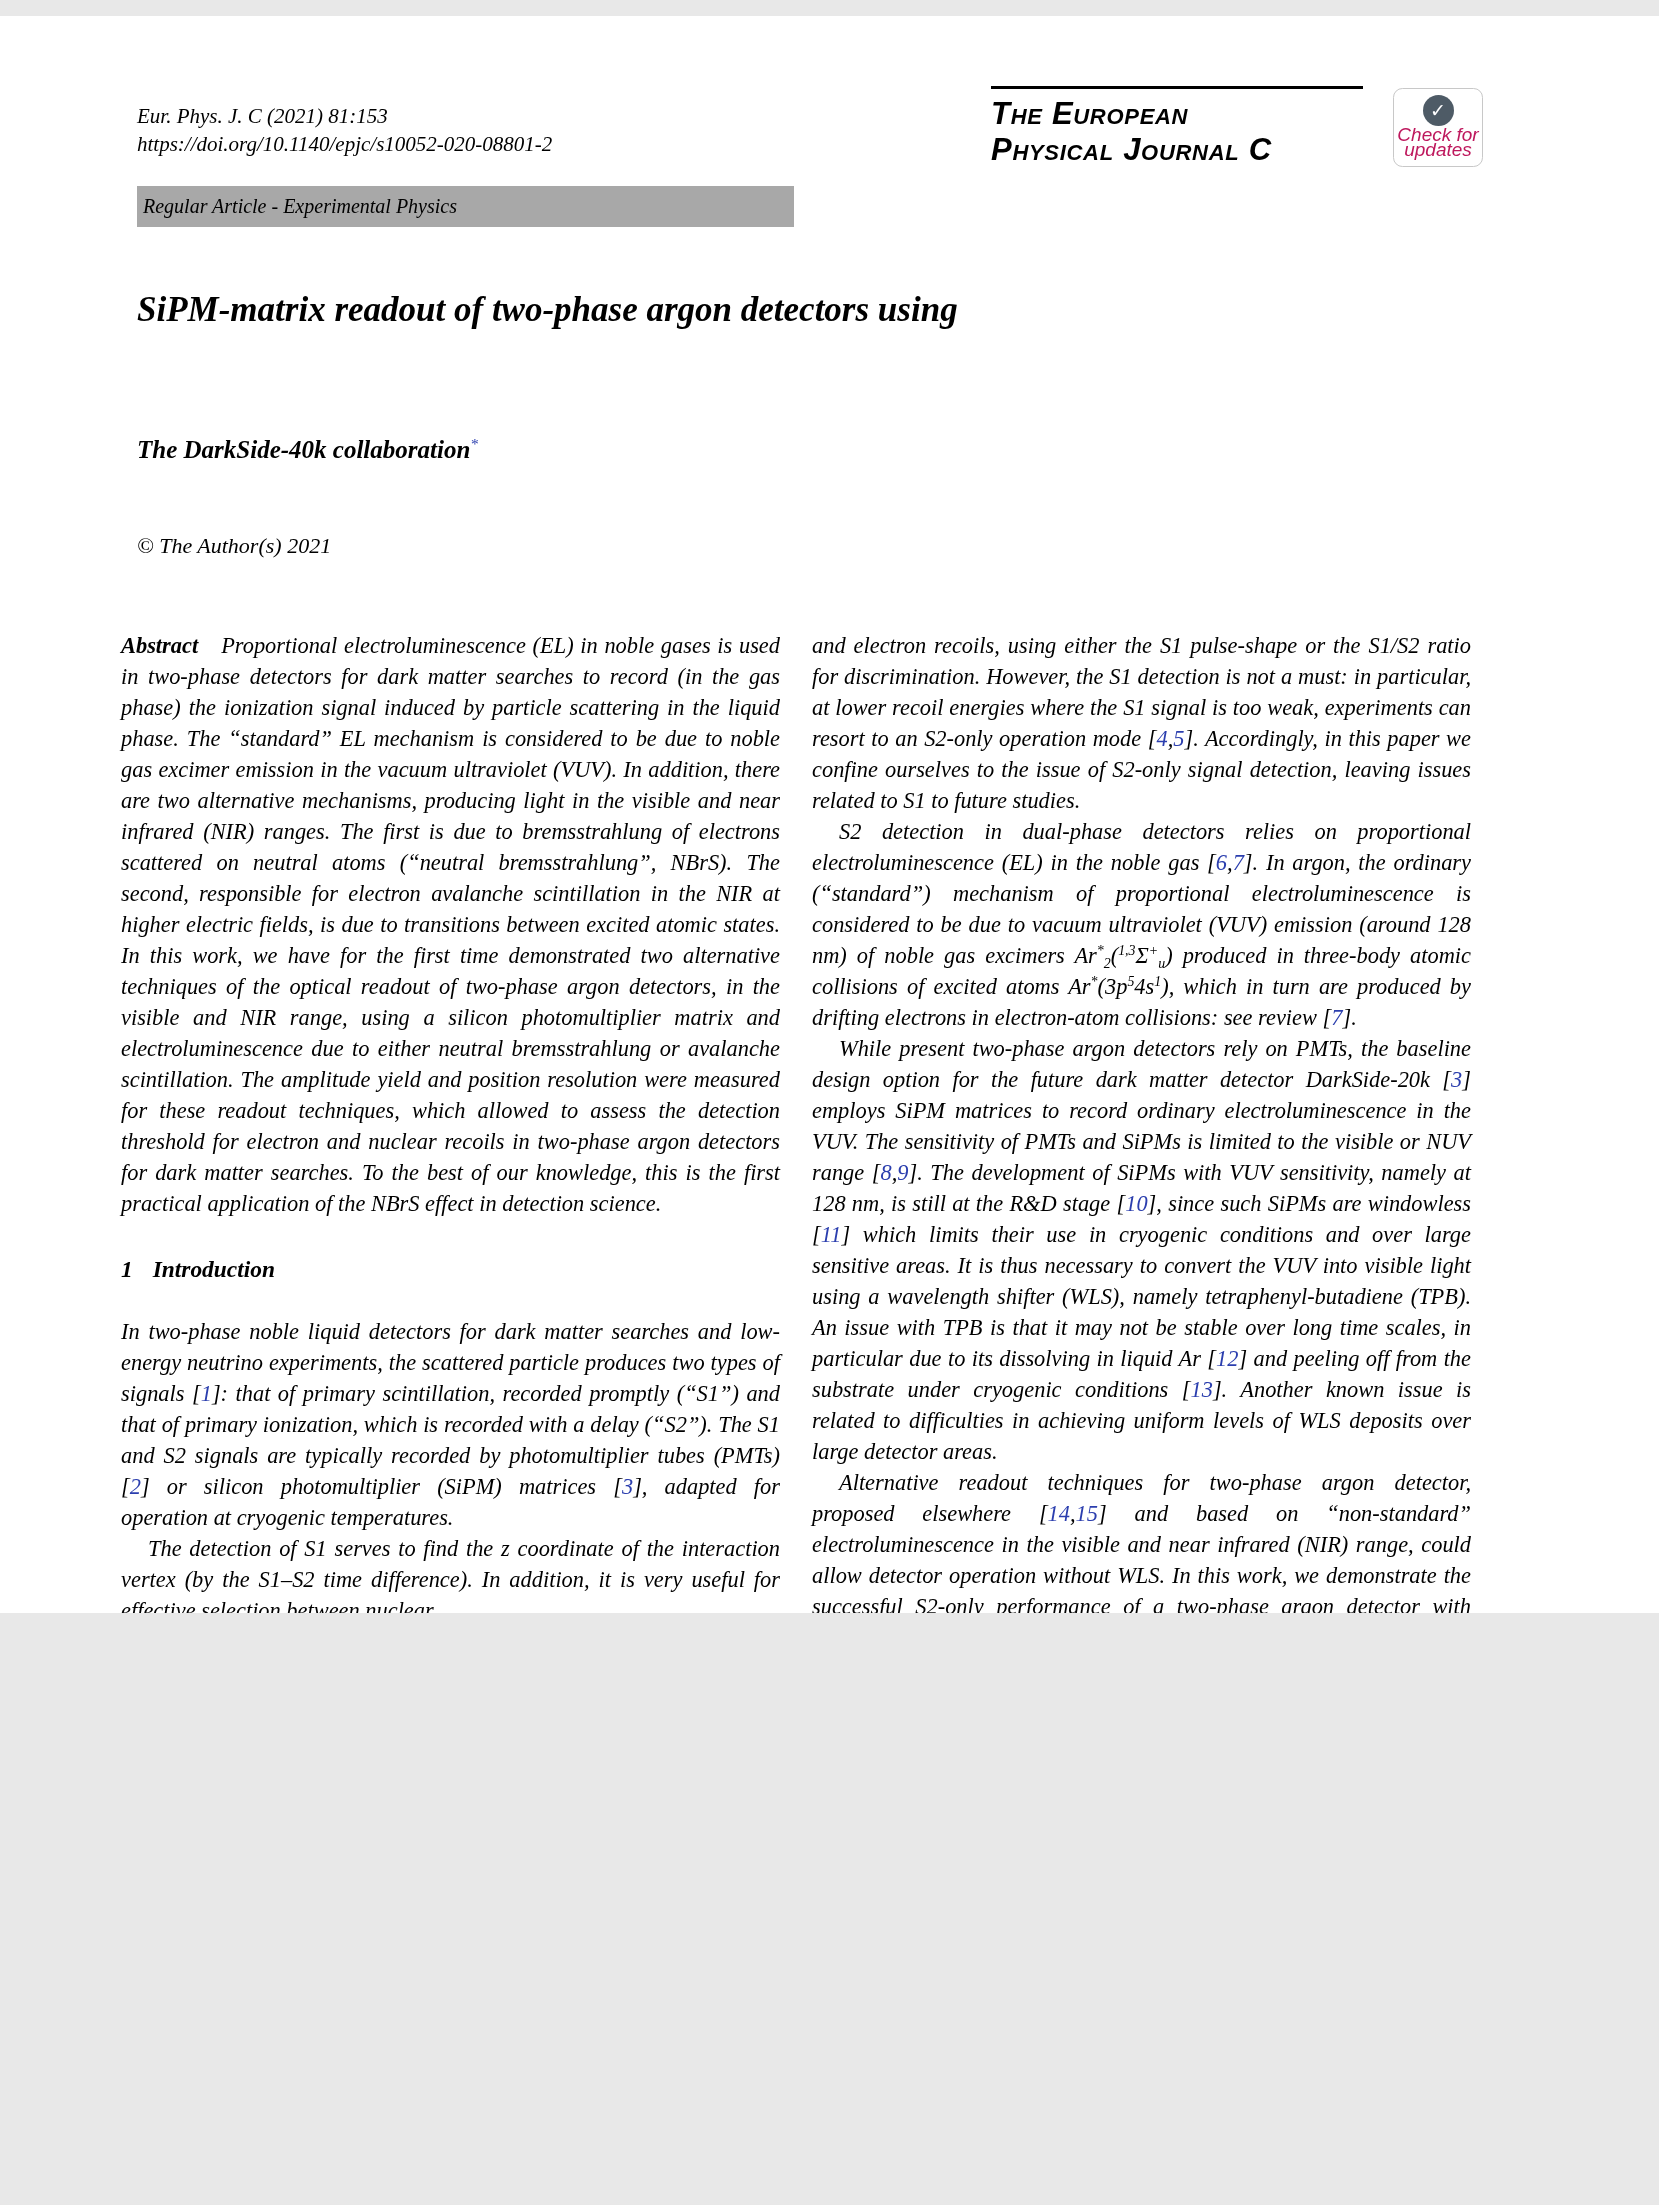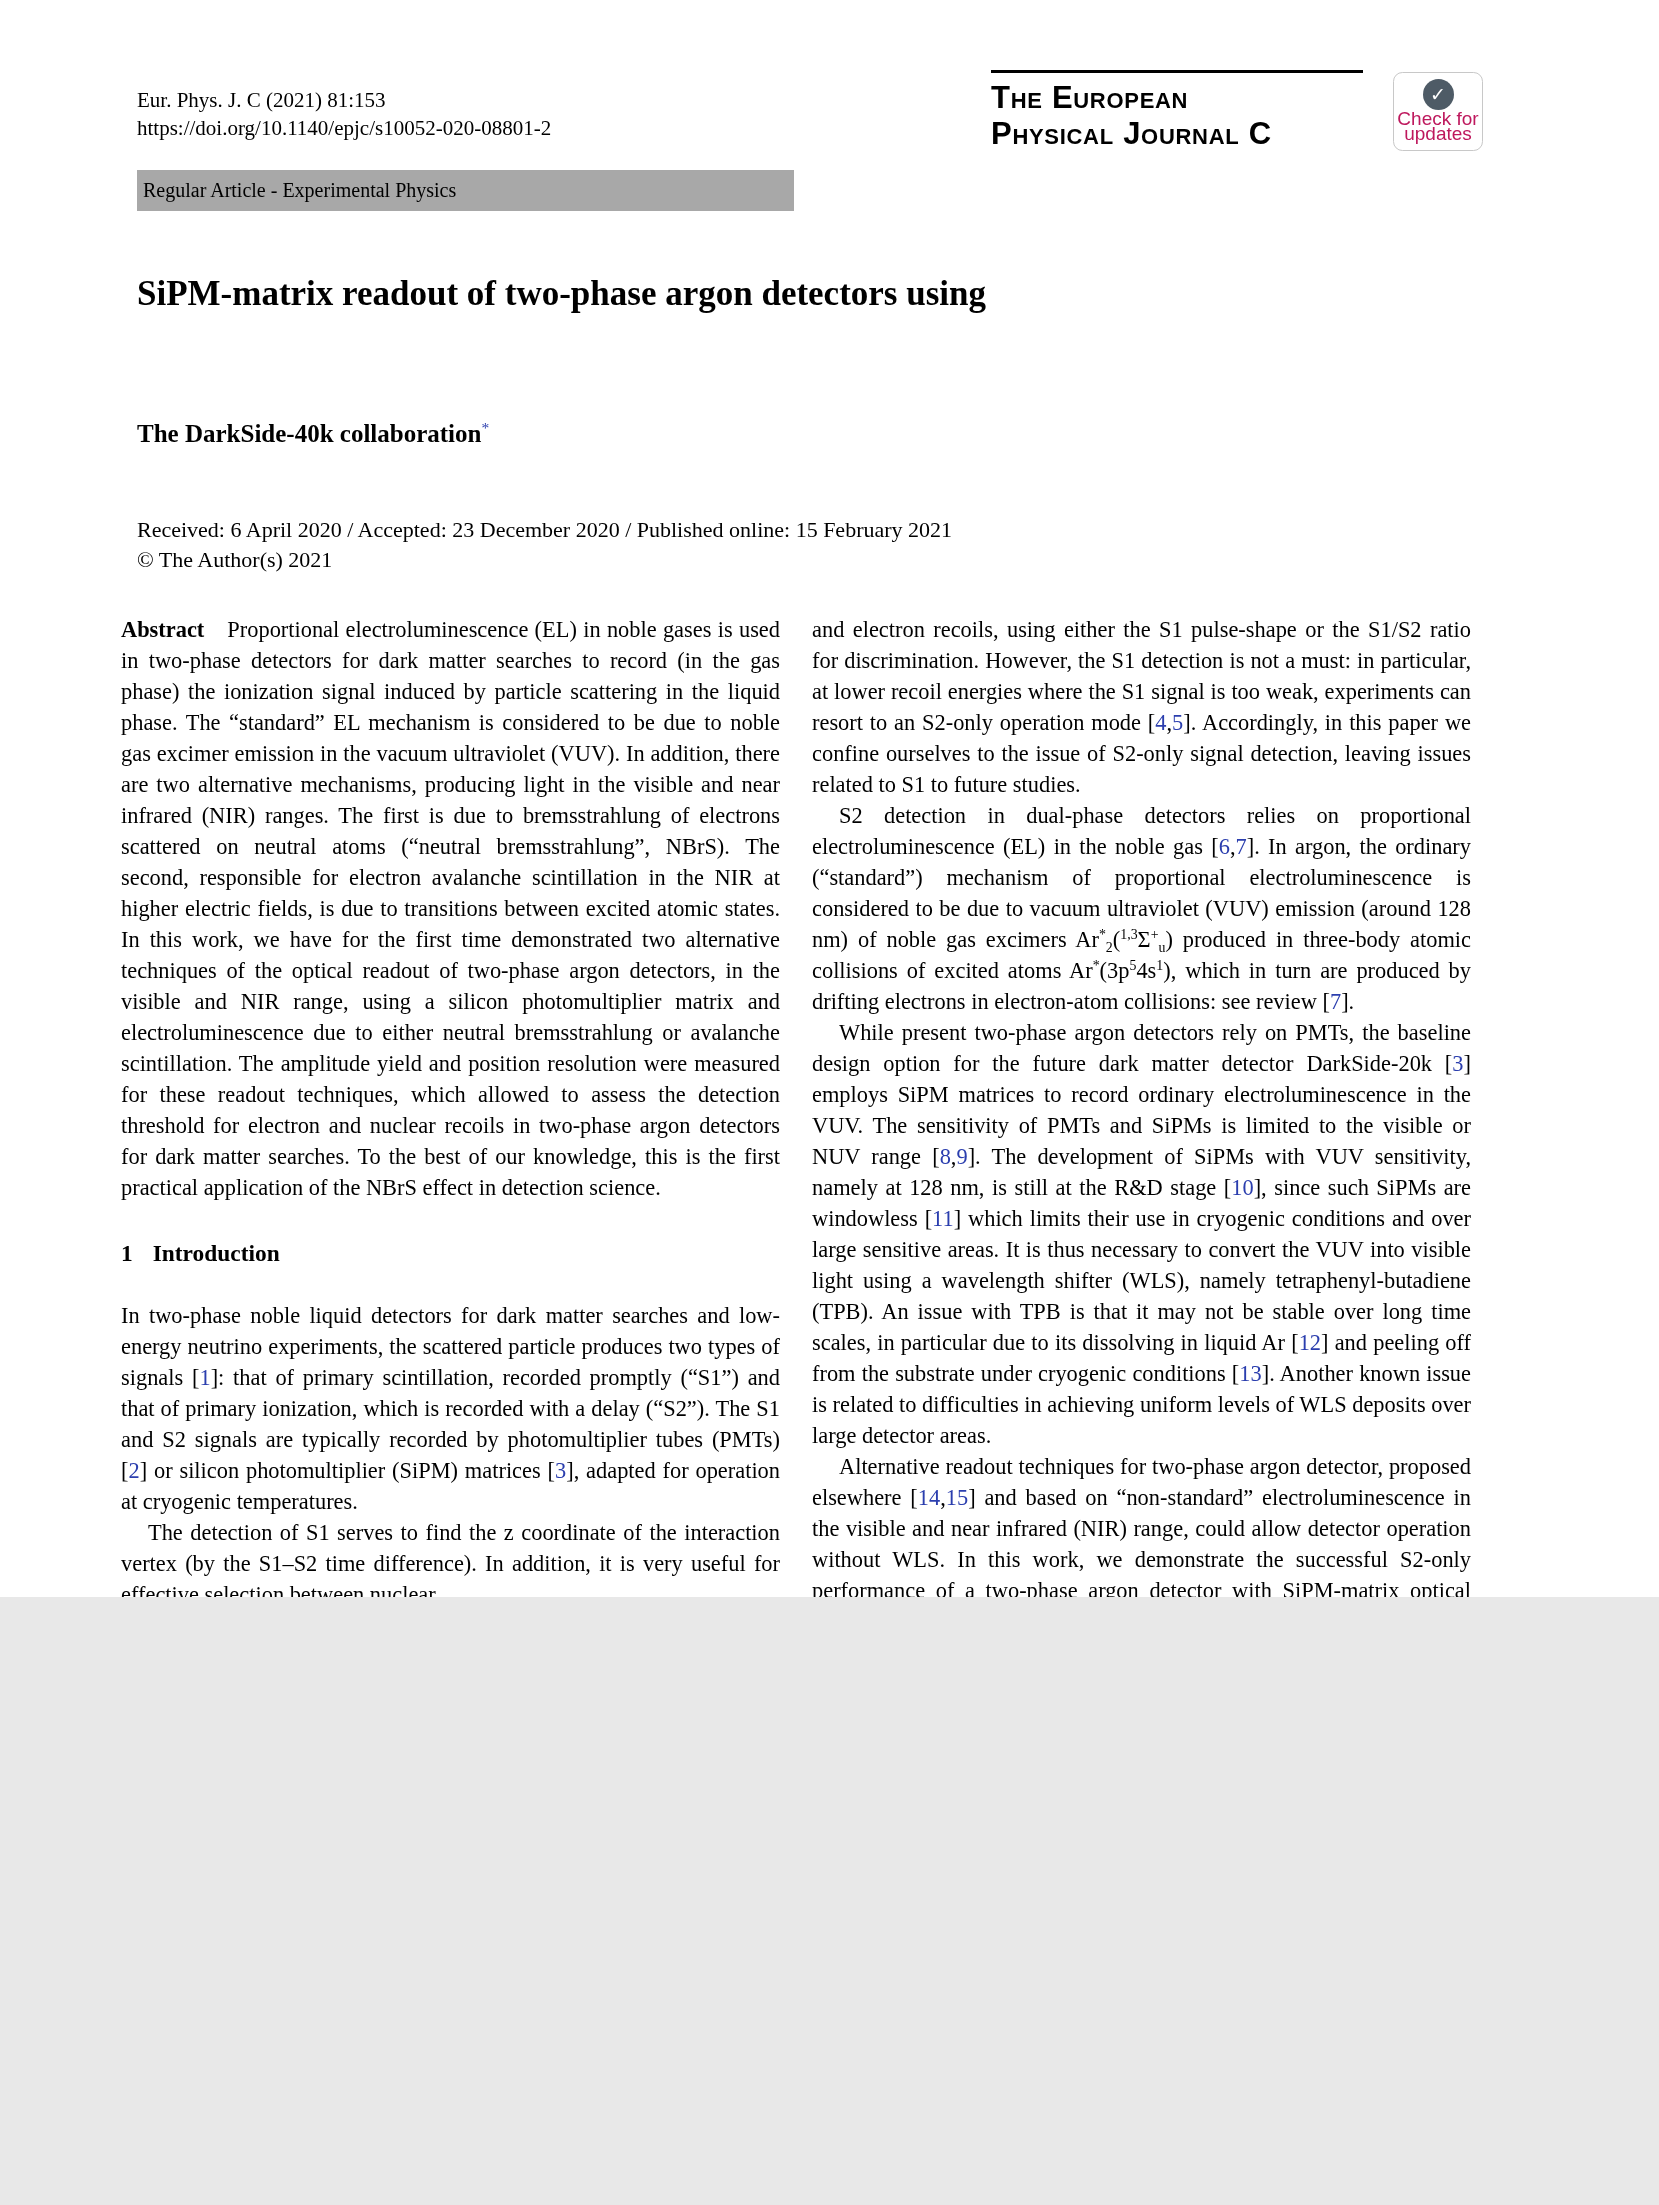--- a/index.html
+++ b/index.html
@@ -6,7 +6,8 @@
   .page {
     position:relative; width:1660px; height:1597px; background:#ffffff;
     font-family:"Liberation Serif", serif; color:#000; overflow:hidden;
-    margin:0 auto;
+    margin:16px auto;
+    font-style:italic;
   }
   .b { font-weight:bold; }
   .cite { color:var(--link, #2b3eae); }

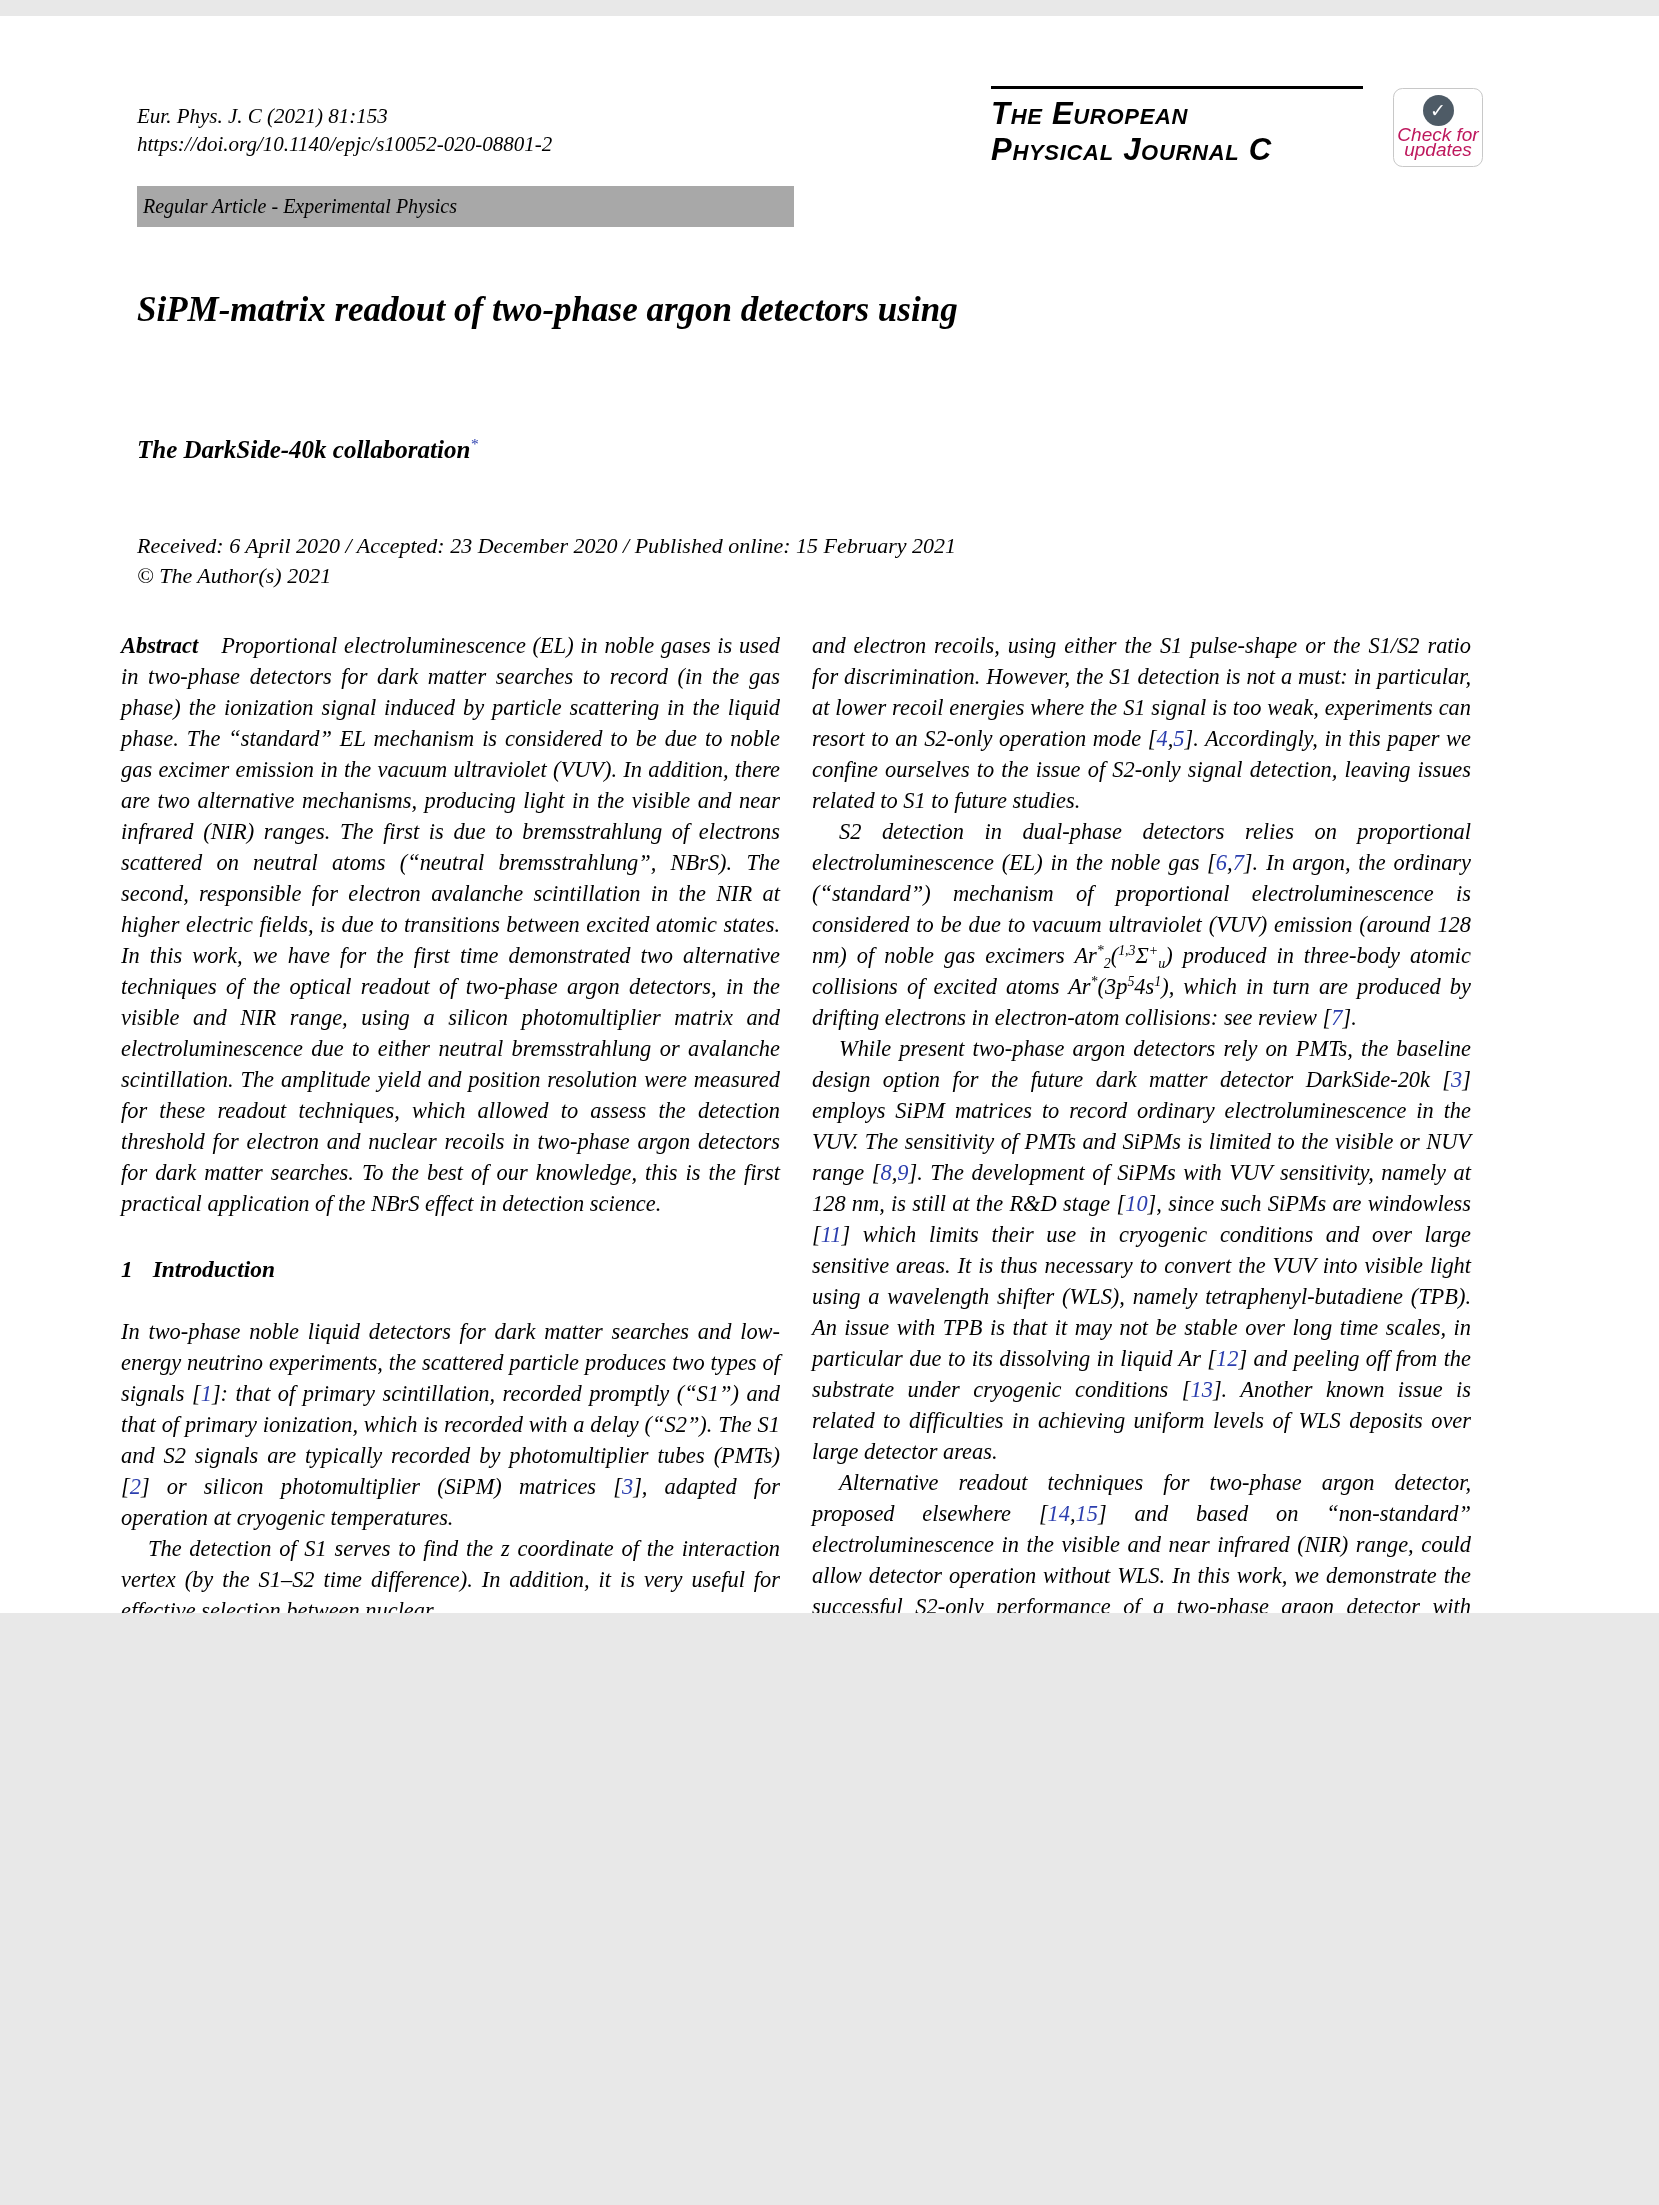--- a/index.html
+++ b/index.html
@@ -112,7 +112,6 @@
   </div>
 
   <div class="history">
-    <div>Received: 6 April 2020 / Accepted: 23 December 2020 / Published online: 15 February 2021</div>
     <div>© The Author(s) 2021</div>
   </div>
 

